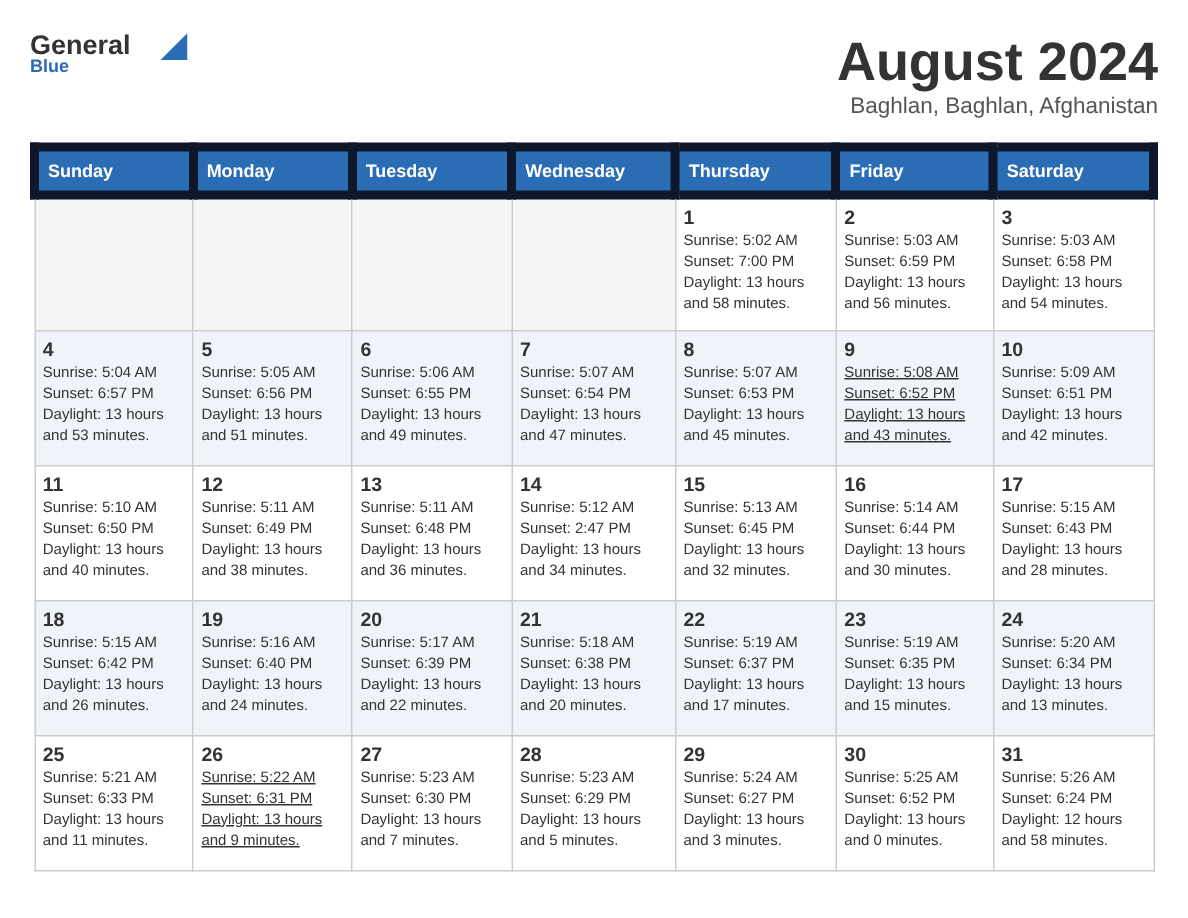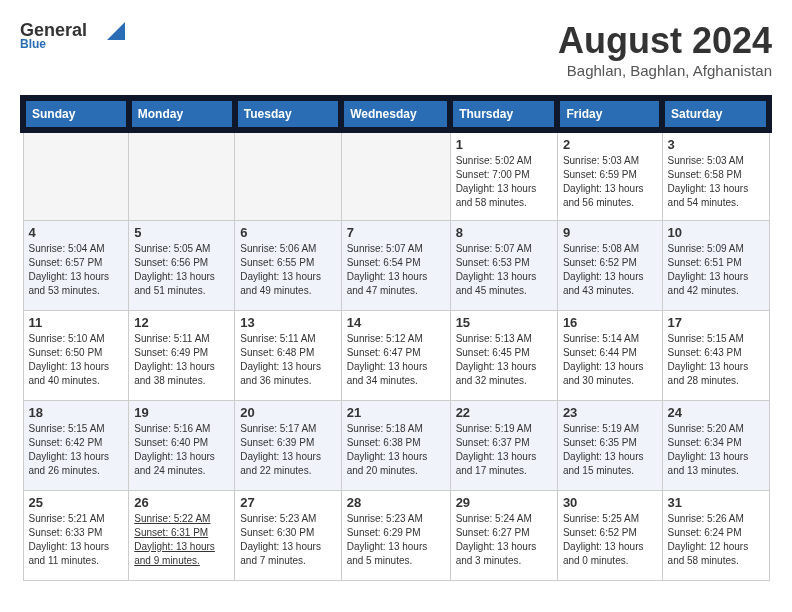--- a/index.html
+++ b/index.html
@@ -167,7 +167,7 @@
         </td>
         <td>
           <div class="day-number">9</div>
-          <div class="day-info" style="white-space: pre-line;">Sunrise: 5:08 AM
+          <div class="day-info" style="white-space: pre-line; text-decoration: underline;">Sunrise: 5:08 AM
 Sunset: 6:52 PM
 Daylight: 13 hours and 43 minutes.</div>
         </td>

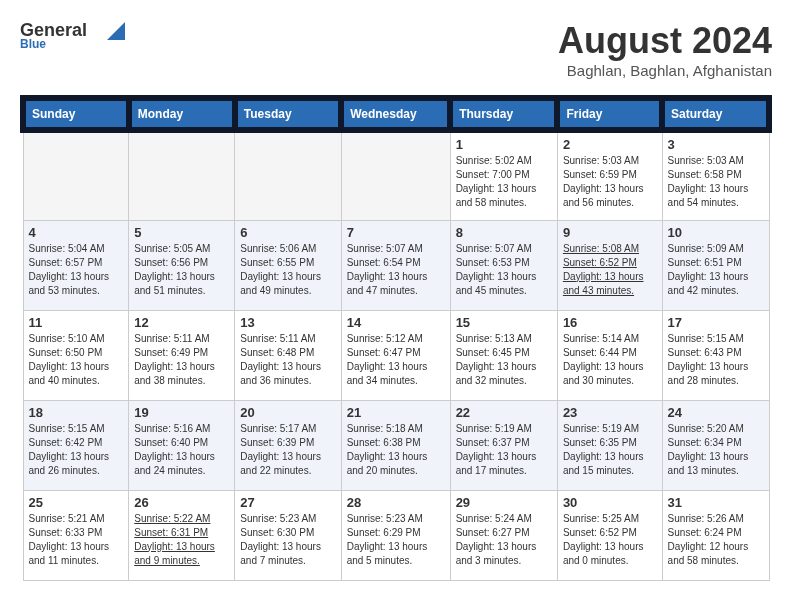--- a/index.html
+++ b/index.html
@@ -200,7 +200,7 @@
         <td>
           <div class="day-number">14</div>
           <div class="day-info" style="white-space: pre-line;">Sunrise: 5:12 AM
-Sunset: 6:47 PM
+Sunset: 2:47 PM
 Daylight: 13 hours and 34 minutes.</div>
         </td>
         <td>

